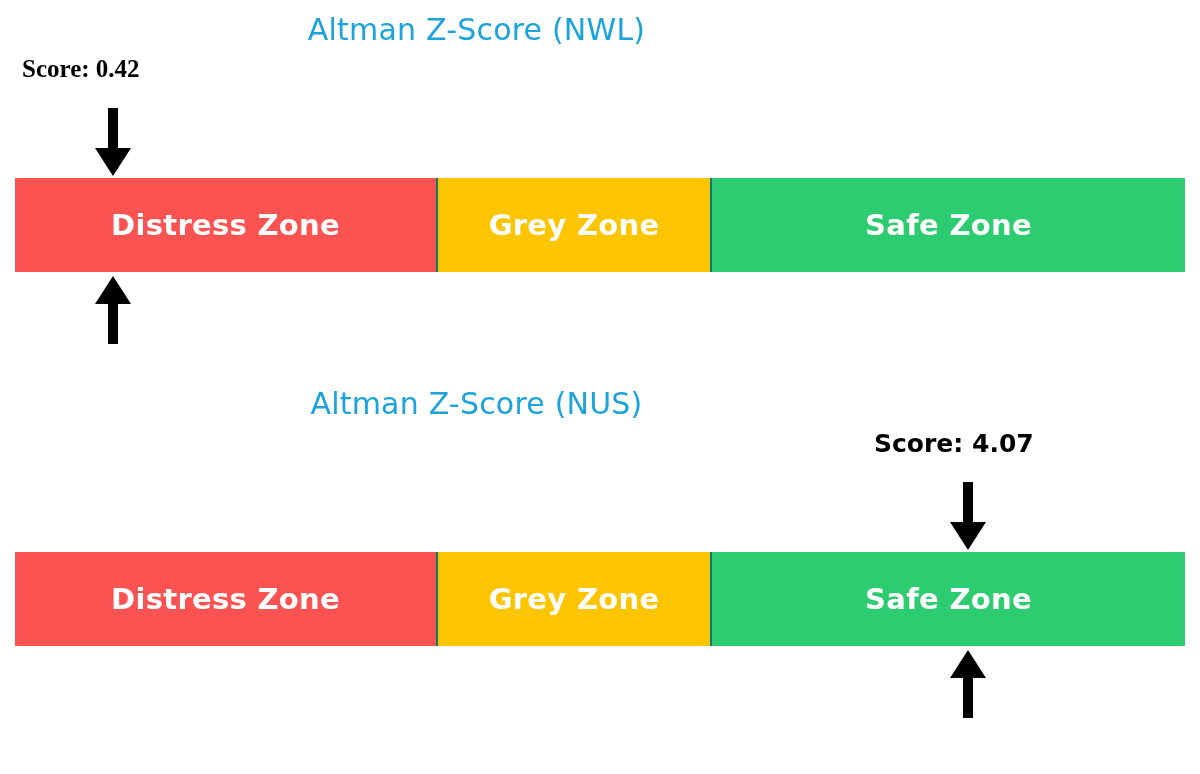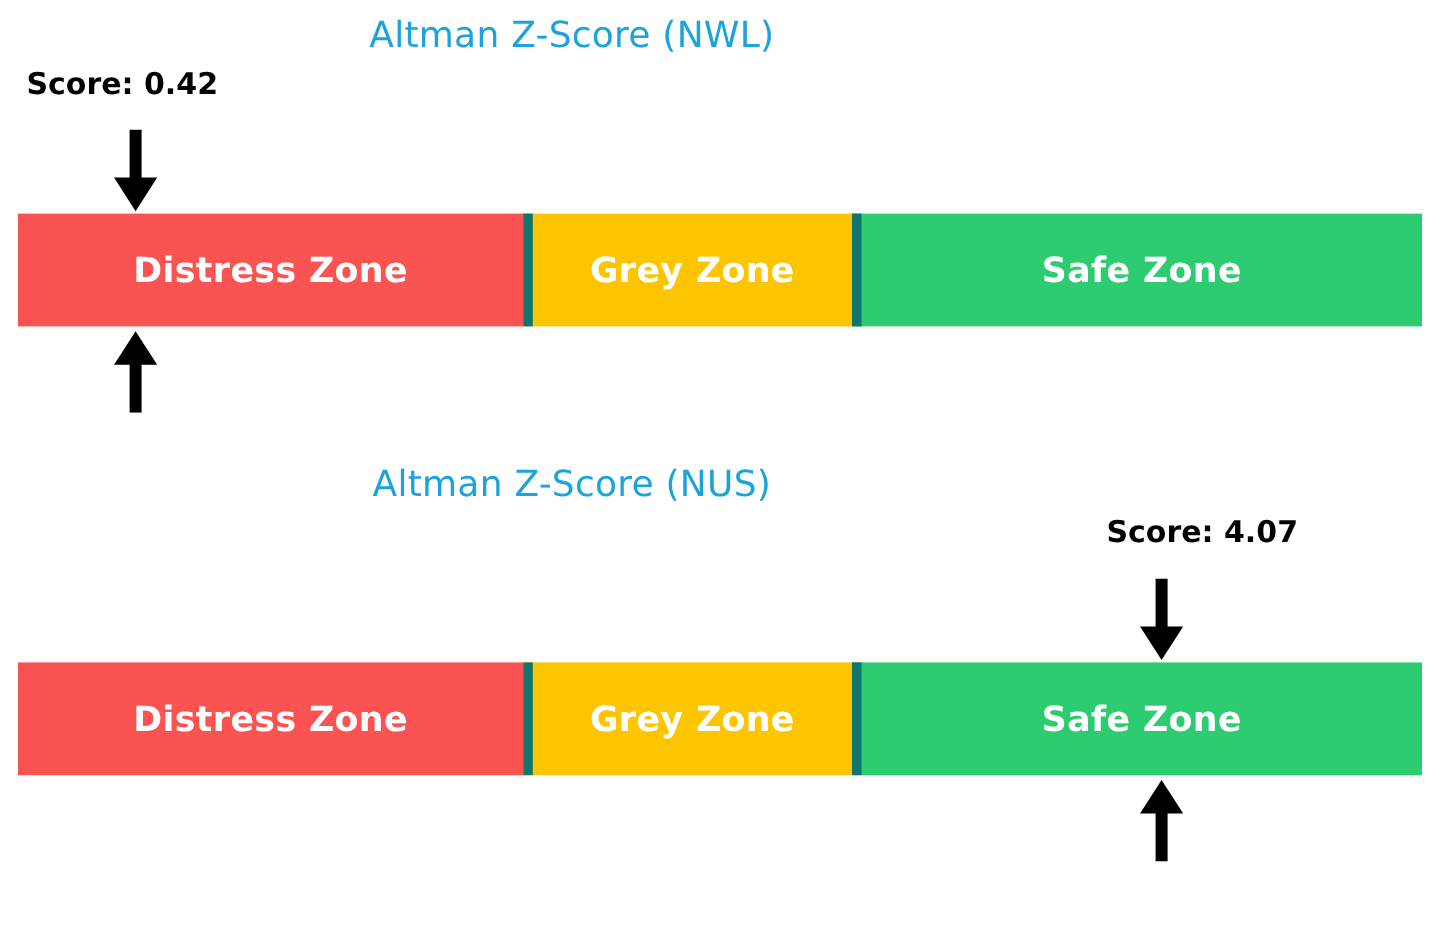--- a/index.html
+++ b/index.html
@@ -103,7 +103,7 @@
 
     <div class="chart-title">Altman Z-Score (NWL)</div>
 
-    <div class="score-label" style="left:22px; top:55px;">Score: 0.42</div>
+    <div class="score-label" style="left:22px; top:55px;font-family:Liberation Serif, serif;">Score: 0.42</div>
 
     <div class="arrow" style="left:90px; top:108px;">
       <svg width="46" height="70" viewBox="0 0 46 70">

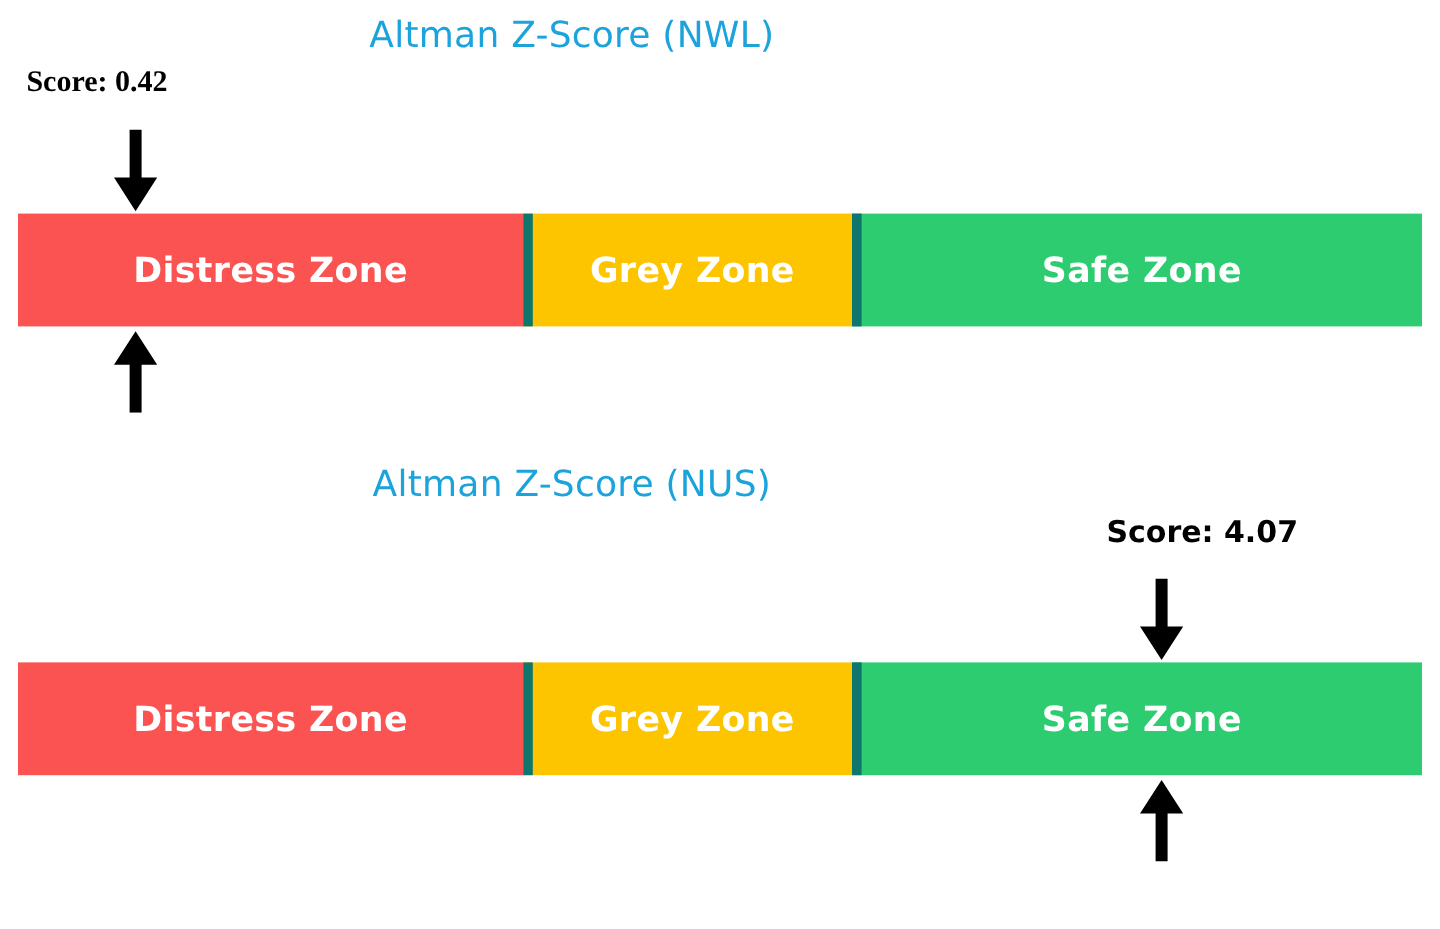--- a/index.html
+++ b/index.html
@@ -74,7 +74,7 @@
     box-sizing: border-box;
   }
   .zone-seg + .zone-seg {
-    border-left: 8px solid #0f766e;
+    border-left: 2px solid #0f766e;
   }
   .zone-seg-label {
     font-family: "DejaVu Sans", sans-serif;

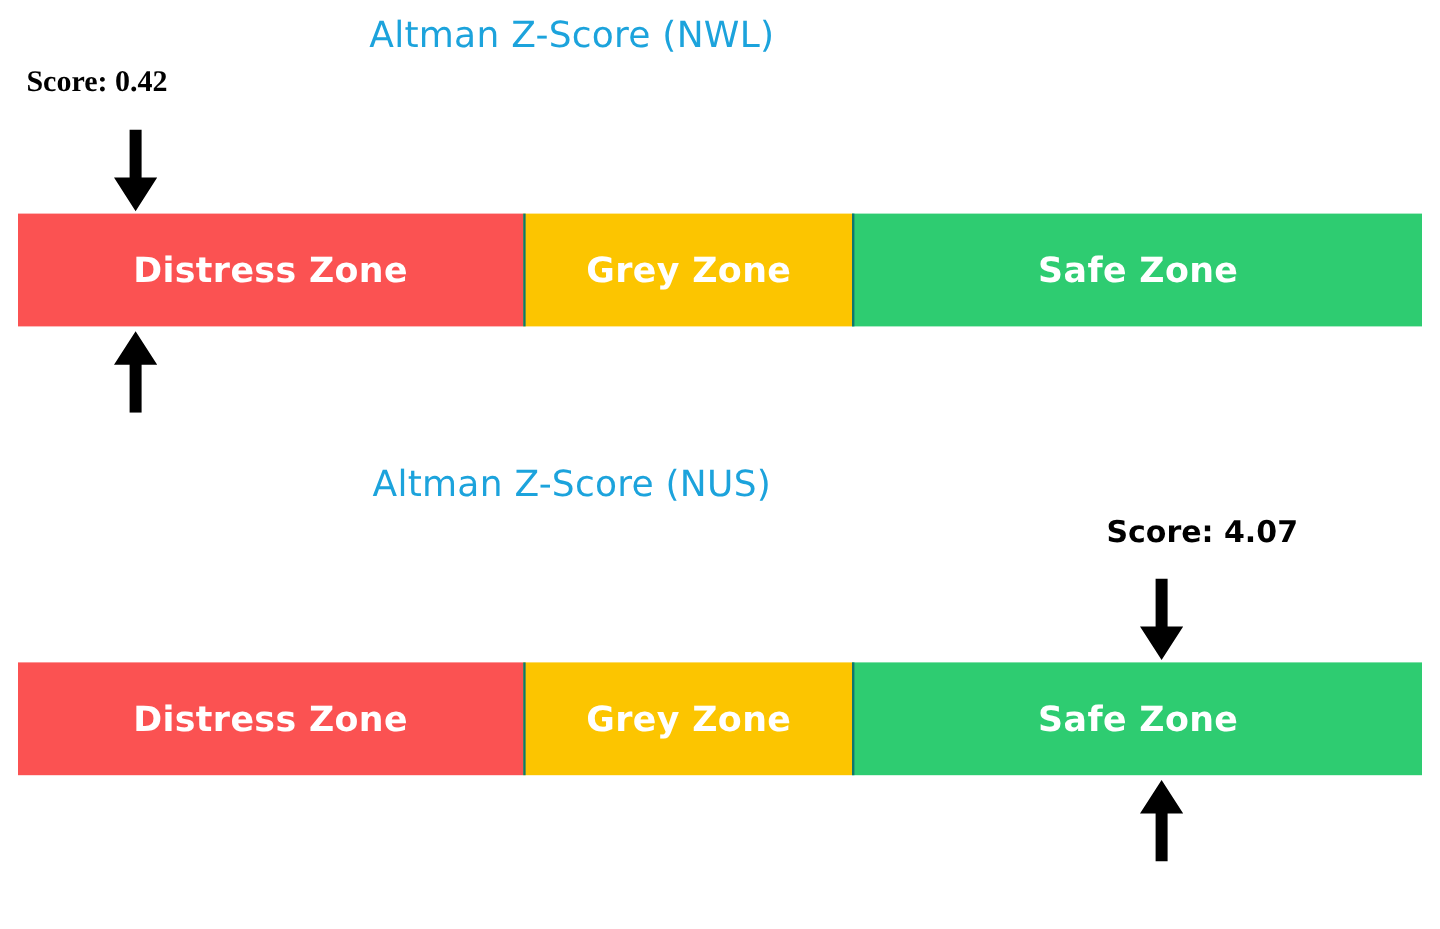--- a/index.html
+++ b/index.html
@@ -135,7 +135,7 @@
 
     <div class="chart-title">Altman Z-Score (NUS)</div>
 
-    <div class="score-label" style="left:874px; top:55px;margin-left:48px;">Score: 4.07</div>
+    <div class="score-label" style="left:874px; top:55px;">Score: 4.07</div>
 
     <div class="arrow" style="left:945px; top:108px;">
       <svg width="46" height="70" viewBox="0 0 46 70">

